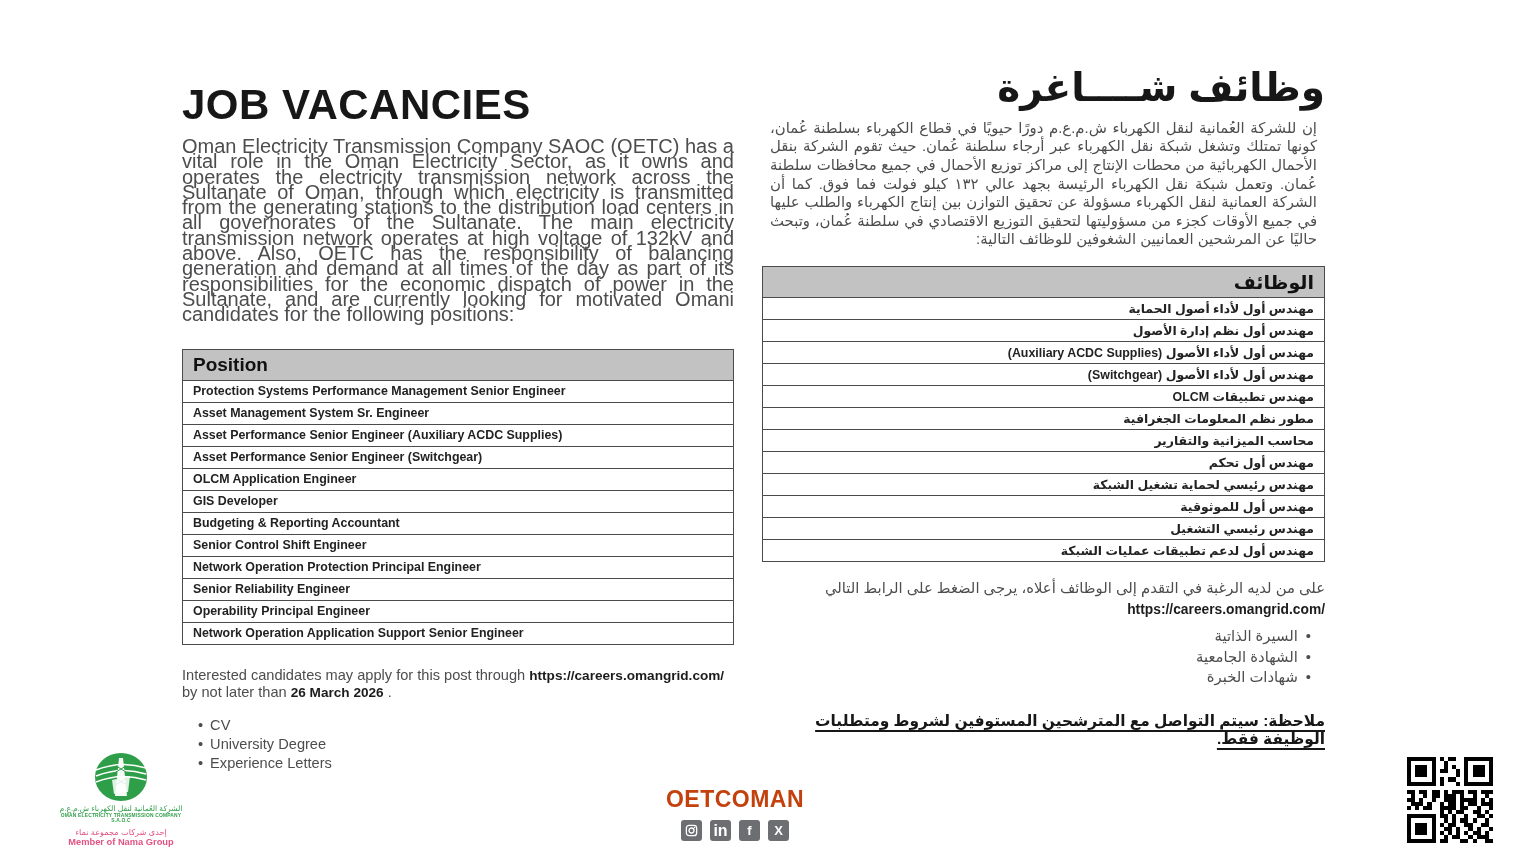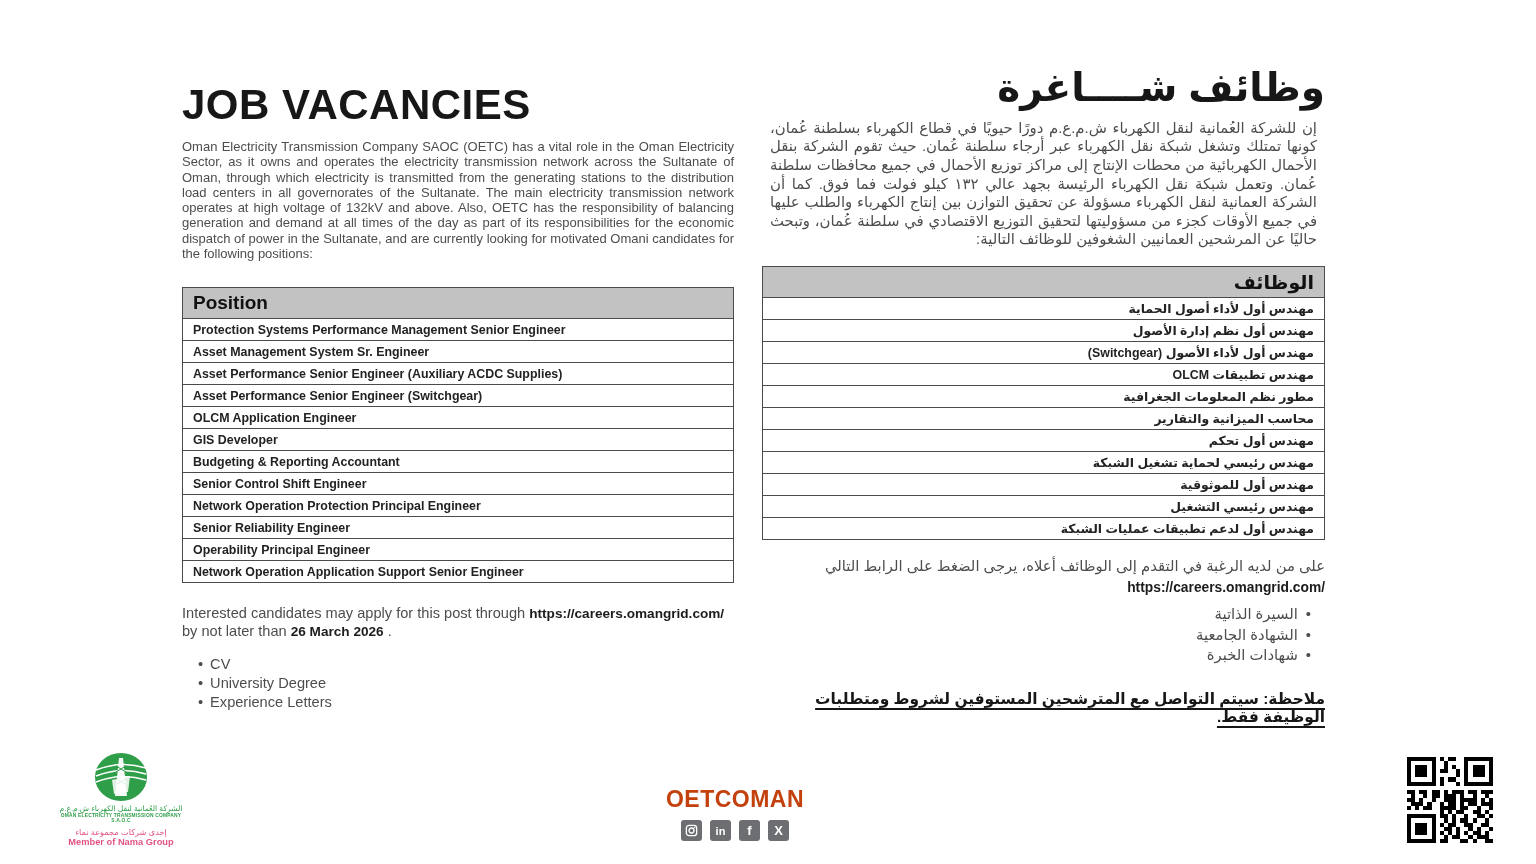--- a/index.html
+++ b/index.html
@@ -13,7 +13,7 @@
   .title-en{font-size:42px;font-weight:800;color:#171717;letter-spacing:.5px;line-height:1;margin:0 0 13px 0;}
   .title-ar{font-size:39px;font-weight:700;color:#171717;line-height:1.15;margin:0 0 6px 0;}
 
-  .intro-en{font-size:13px;line-height:15.3px;text-align:justify;color:#4d4d4f;margin:0;}
+  .intro-en{font-size:20px;line-height:15.3px;text-align:justify;color:#4d4d4f;margin:0;}
   .intro-ar{font-size:14.9px;line-height:18.6px;text-align:justify;color:#4d4d4f;margin:8px;direction:rtl;}
 
   

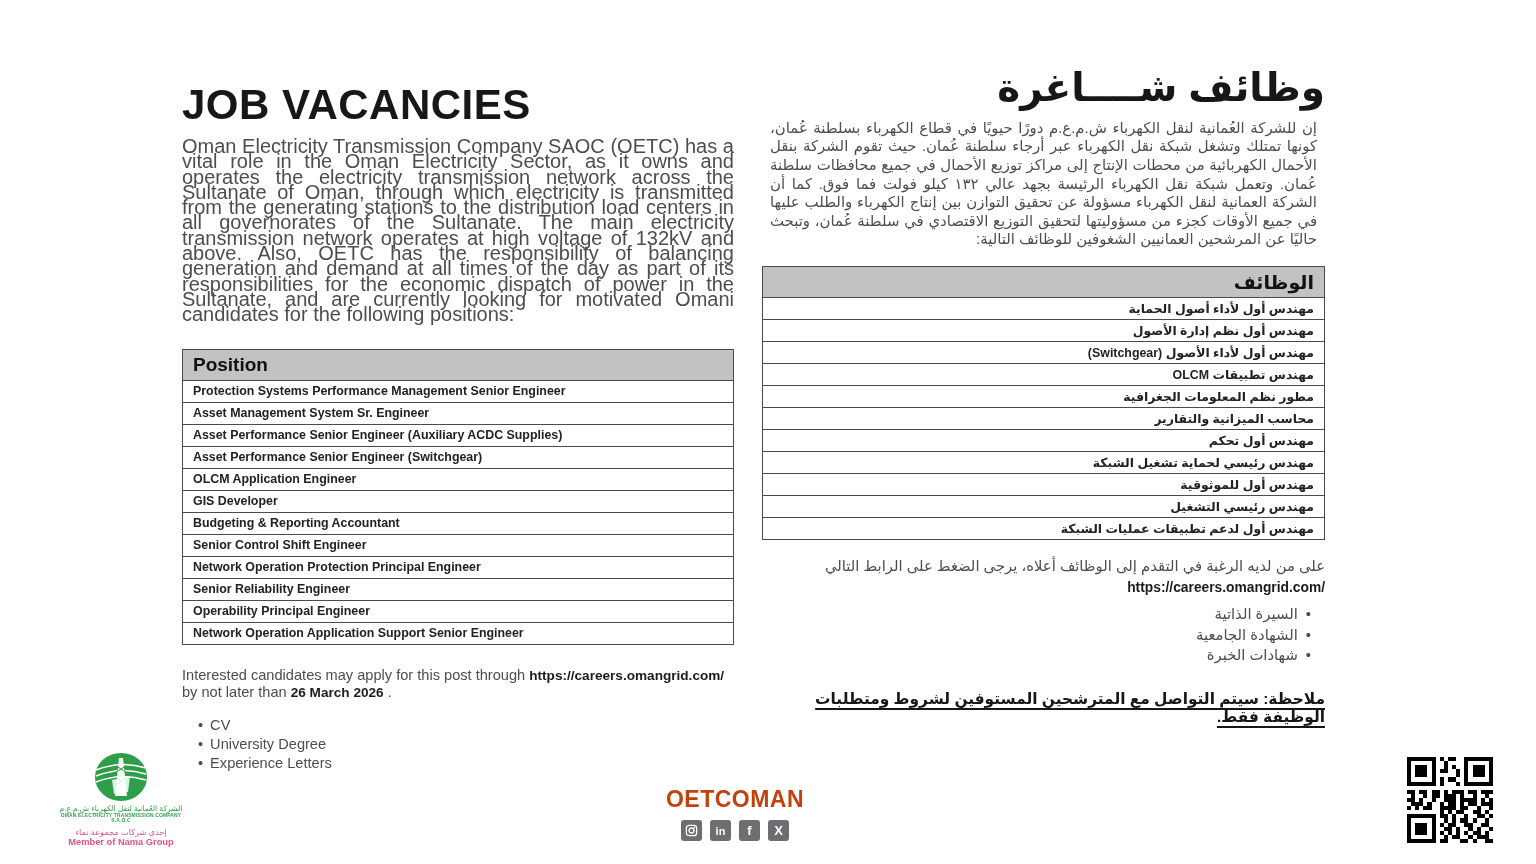--- a/index.html
+++ b/index.html
@@ -99,6 +99,7 @@
       <div class="thead">الوظائف</div>
       <div class="trow">مهندس أول لأداء أصول الحماية</div>
       <div class="trow">مهندس أول نظم إدارة الأصول</div>
+      <div class="trow">مهندس أول لأداء الأصول (Auxiliary ACDC Supplies)</div>
       <div class="trow">مهندس أول لأداء الأصول (Switchgear)</div>
       <div class="trow">مهندس تطبيقات OLCM</div>
       <div class="trow">مطور نظم المعلومات الجغرافية</div>

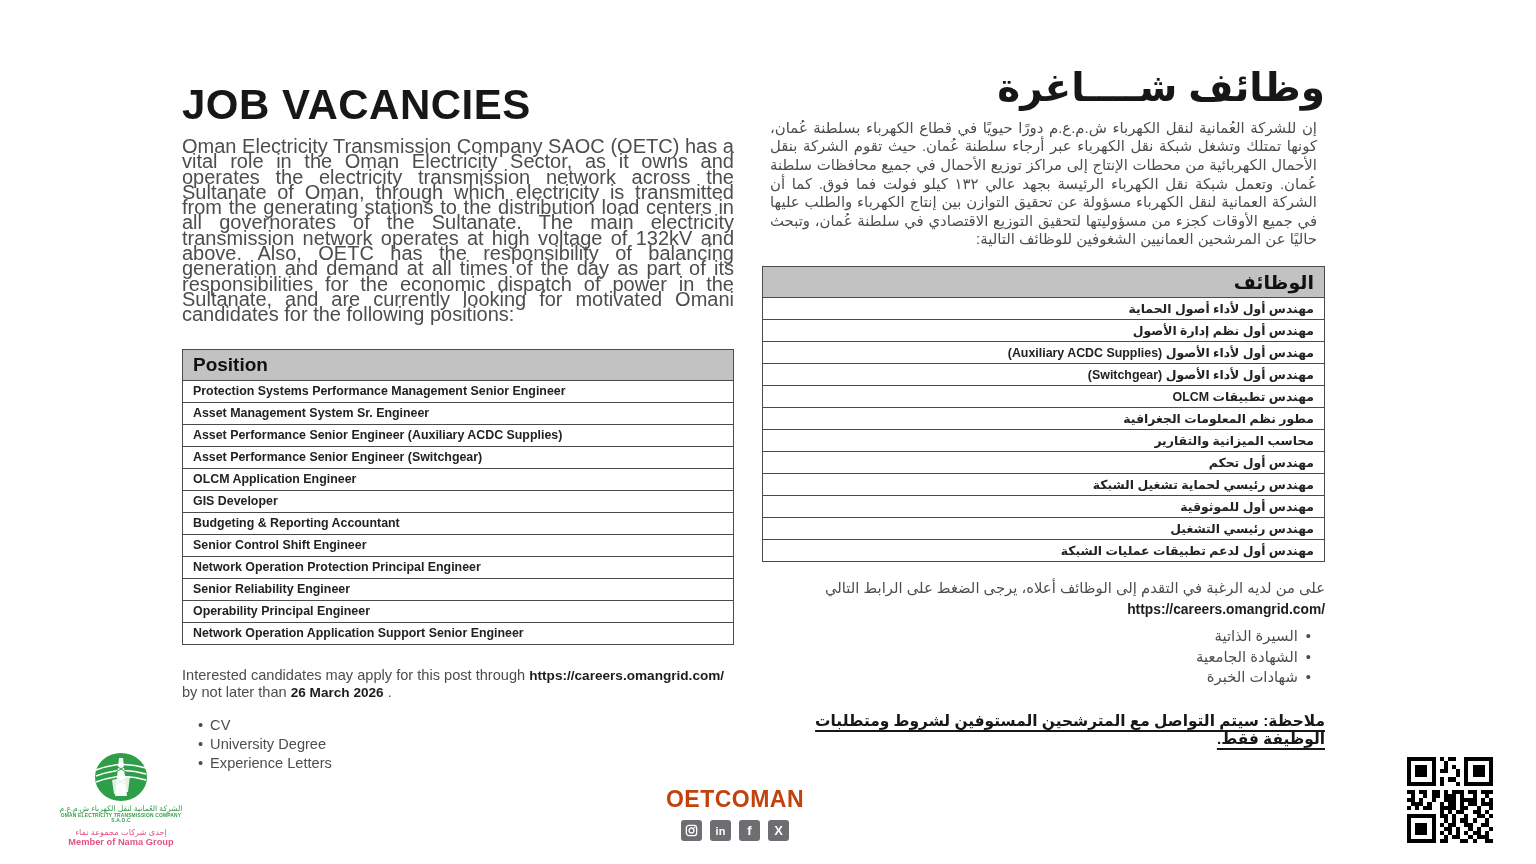--- a/index.html
+++ b/index.html
@@ -53,7 +53,7 @@
   .icon-row{margin-top:7px;display:flex;justify-content:center;gap:8px;}
   .sq{width:21px;height:21px;background:#6d6e71;border-radius:3px;display:flex;
     align-items:center;justify-content:center;color:#fff;font-weight:800;font-size:13px;}
-  .sq.linkedin{font-size:11px;}
+  .sq.linkedin{font-size:16px;}
   .qr{position:absolute;left:1407px;top:757px;width:86px;height:86px;}
 </style>
 </head>

